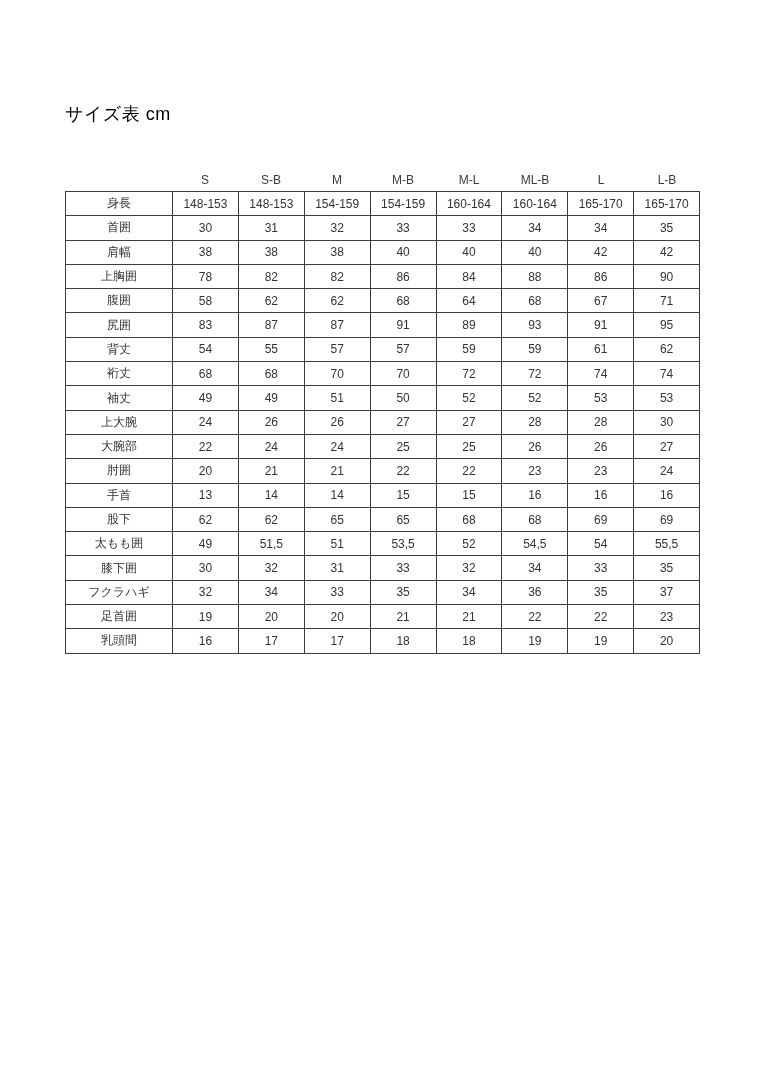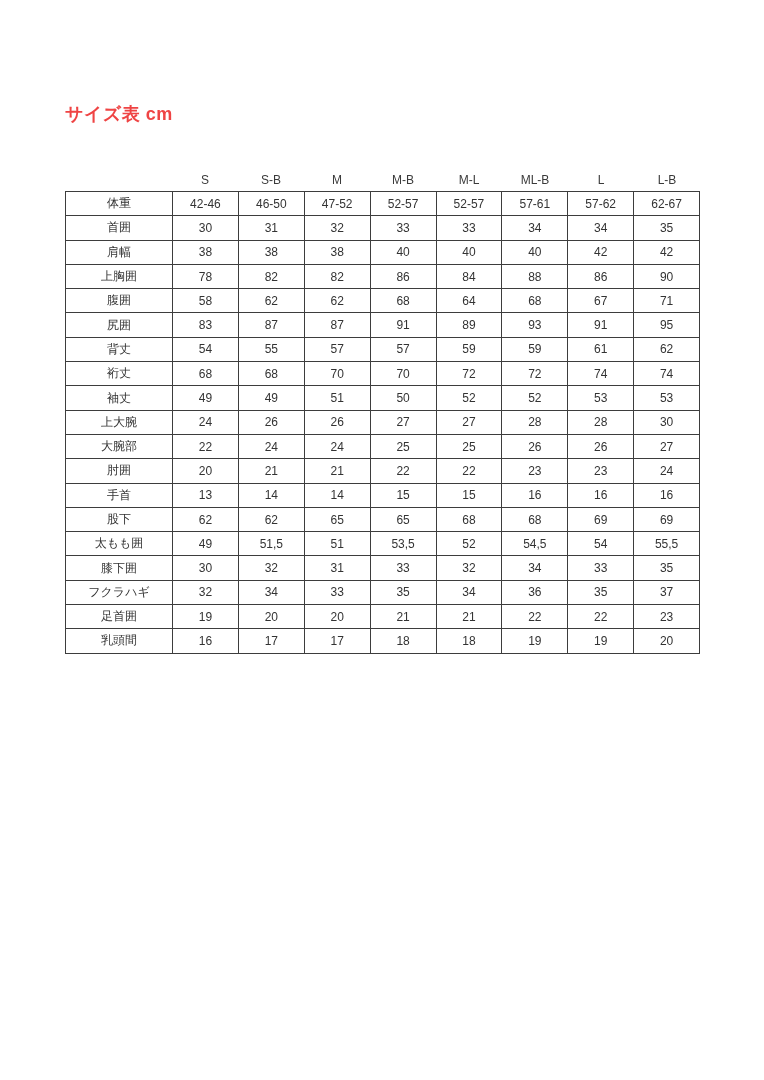--- a/index.html
+++ b/index.html
@@ -20,9 +20,9 @@
     left: 65px; top: 102px;
     margin: 0;
     font-size: 18px;
-    font-weight: 700;
+    font-weight: 400;
     letter-spacing: 0.5px;
-    color: #ef4444;
+    color: #000000;
   }
   .table-area {
     position: absolute;

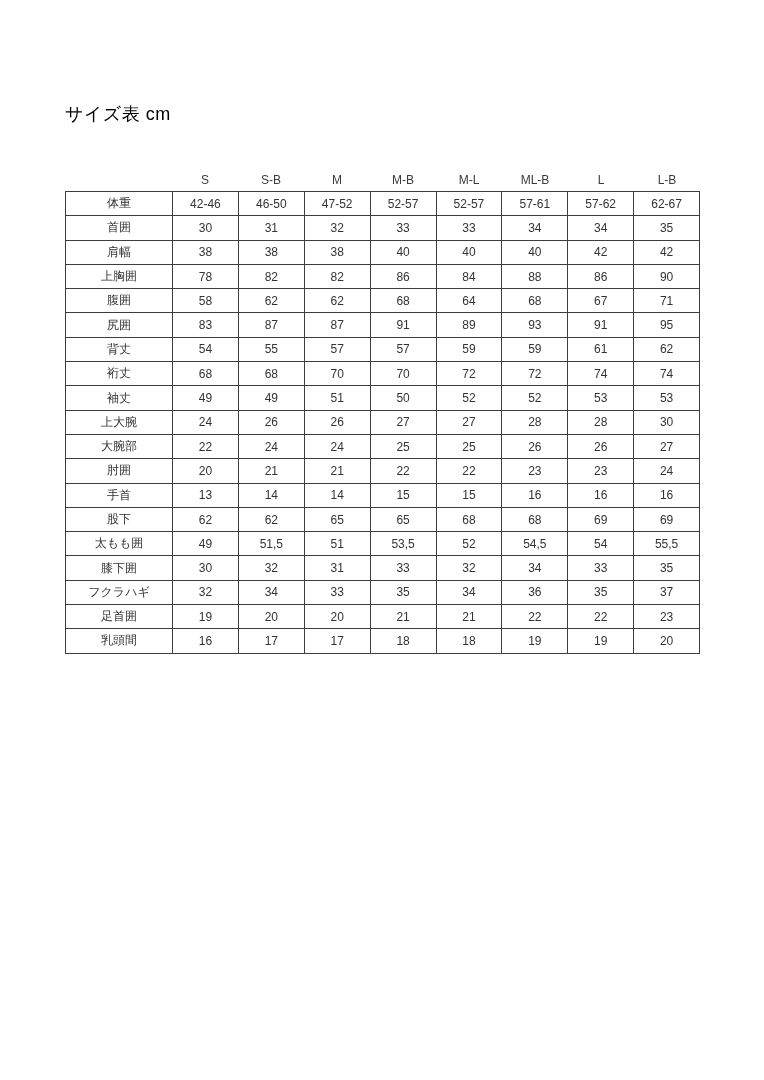--- a/index.html
+++ b/index.html
@@ -104,6 +104,17 @@
     <table class="size-table">
       <tbody>
 
+      <tr>
+            <td class="row-label">身長</td>
+            <td>148-153</td>
+            <td>148-153</td>
+            <td>154-159</td>
+            <td>154-159</td>
+            <td>160-164</td>
+            <td>160-164</td>
+            <td>165-170</td>
+            <td>165-170</td>
+          </tr>
           <tr>
             <td class="row-label">体重</td>
             <td>42-46</td>

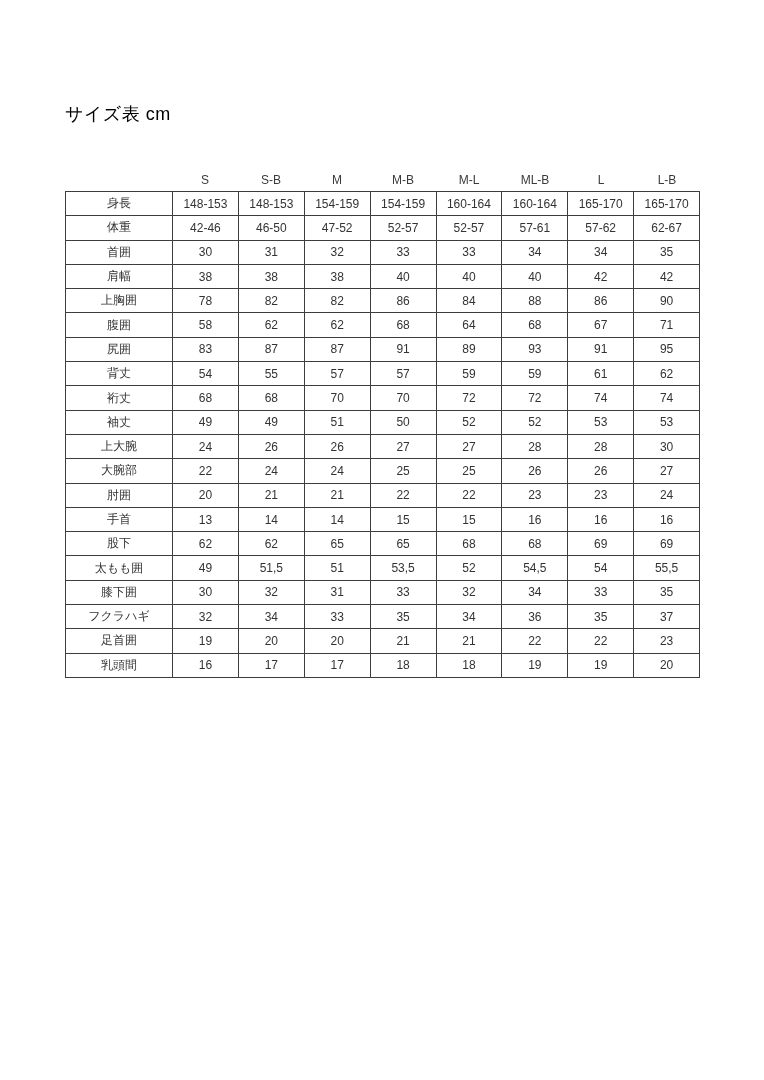--- a/index.html
+++ b/index.html
@@ -116,17 +116,6 @@
             <td>165-170</td>
           </tr>
           <tr>
-            <td class="row-label">体重</td>
-            <td>42-46</td>
-            <td>46-50</td>
-            <td>47-52</td>
-            <td>52-57</td>
-            <td>52-57</td>
-            <td>57-61</td>
-            <td>57-62</td>
-            <td>62-67</td>
-          </tr>
-          <tr>
             <td class="row-label">首囲</td>
             <td>30</td>
             <td>31</td>

